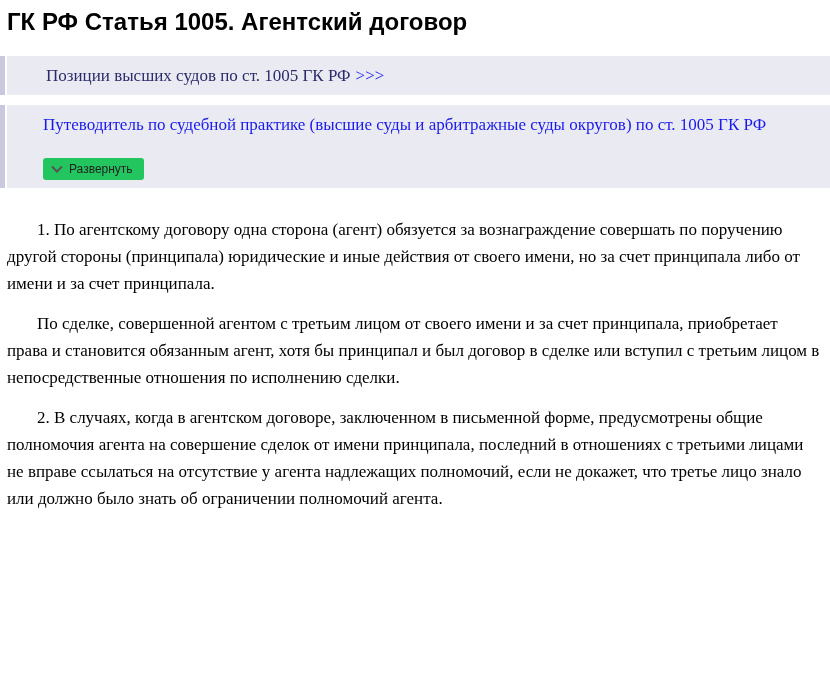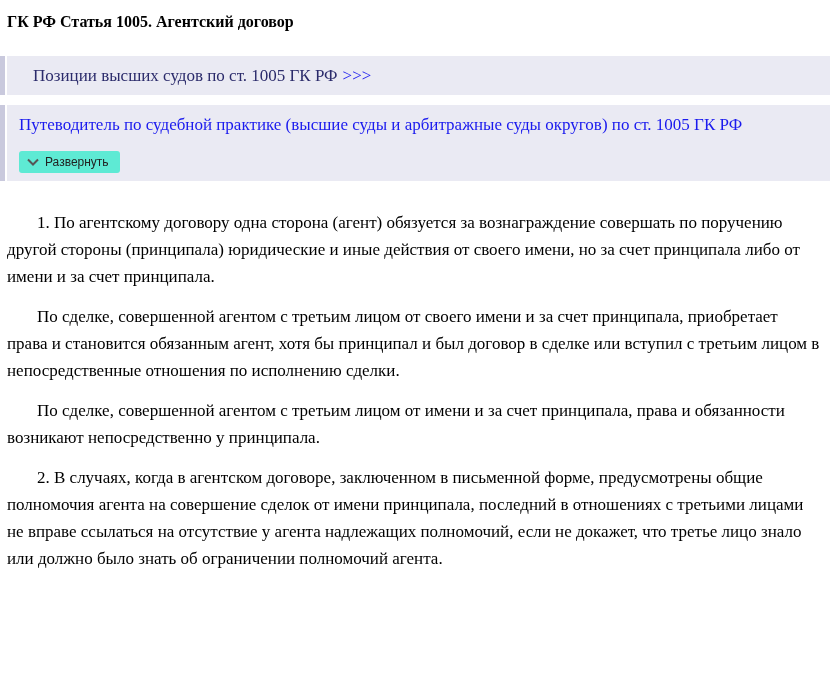--- a/index.html
+++ b/index.html
@@ -15,9 +15,9 @@
     color: #000000;
   }
   .page-title {
-    font-family: Liberation Serif, serif;
+    font-family: Liberation Sans, sans-serif;
     font-weight: bold;
-    font-size: 16px;
+    font-size: 24px;
     line-height: 23px;
     margin: 10px 8px 0 7px;
     color: #000000;

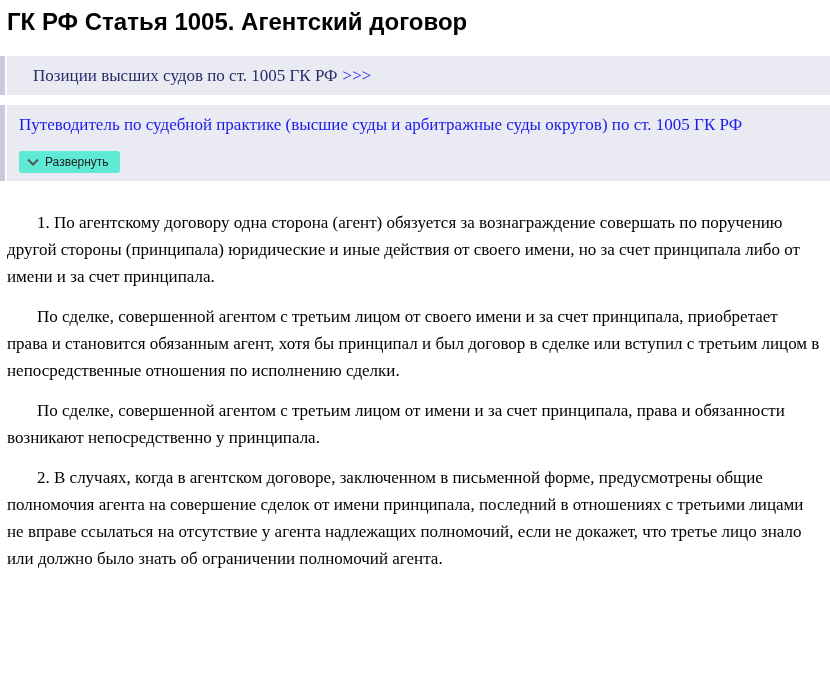--- a/index.html
+++ b/index.html
@@ -39,7 +39,7 @@
   }
   .notice-positions {
     margin-top: 23px;
-    padding: 10px 10px 9px 26px;
+    padding: 10px 10px 9px 39px;
     font-size: 17px;
     color: #2b2b6b;
   }

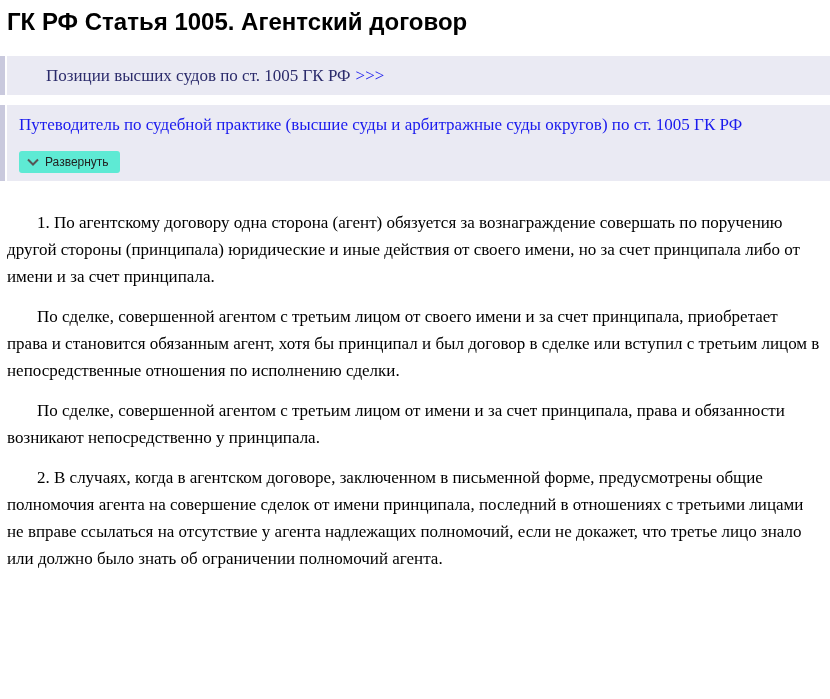--- a/index.html
+++ b/index.html
@@ -50,7 +50,7 @@
   }
   .notice-guide {
     margin-top: 10px;
-    padding: 7px 34px 8px 12px;
+    padding: 7px 34px 8px 36px;
   }
   .guide-link {
     display: block;

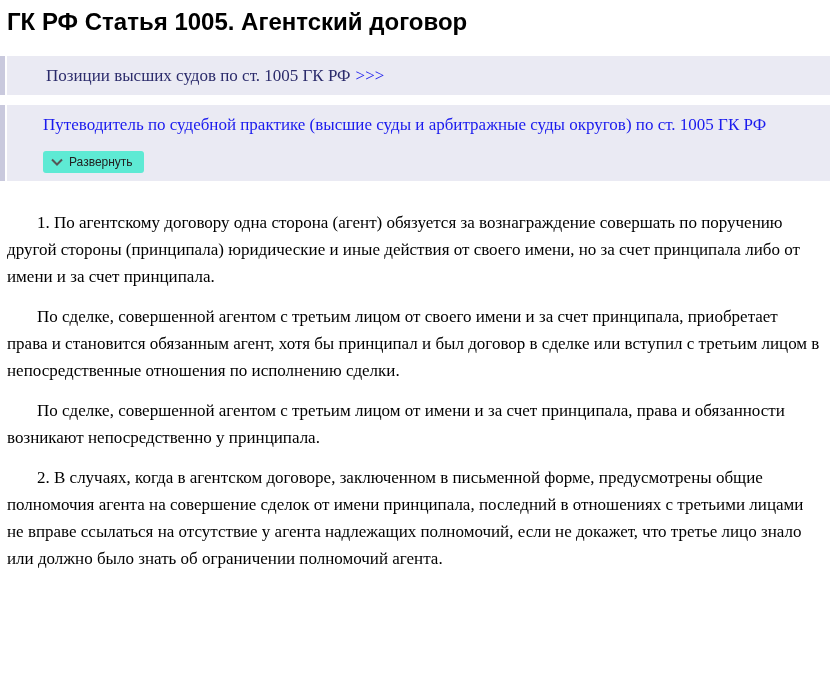--- a/index.html
+++ b/index.html
@@ -63,11 +63,11 @@
     display: inline-flex;
     align-items: center;
     gap: 6px;
-    background: #5eead4;
+    background: #22c55e;
     border: none;
     border-radius: 3px;
     padding: 4px 11px 4px 8px;
-    margin-top: 13px;
+    margin-top: 20px;
     font-family: "Liberation Sans", sans-serif;
     font-size: 12px;
     color: #222222;

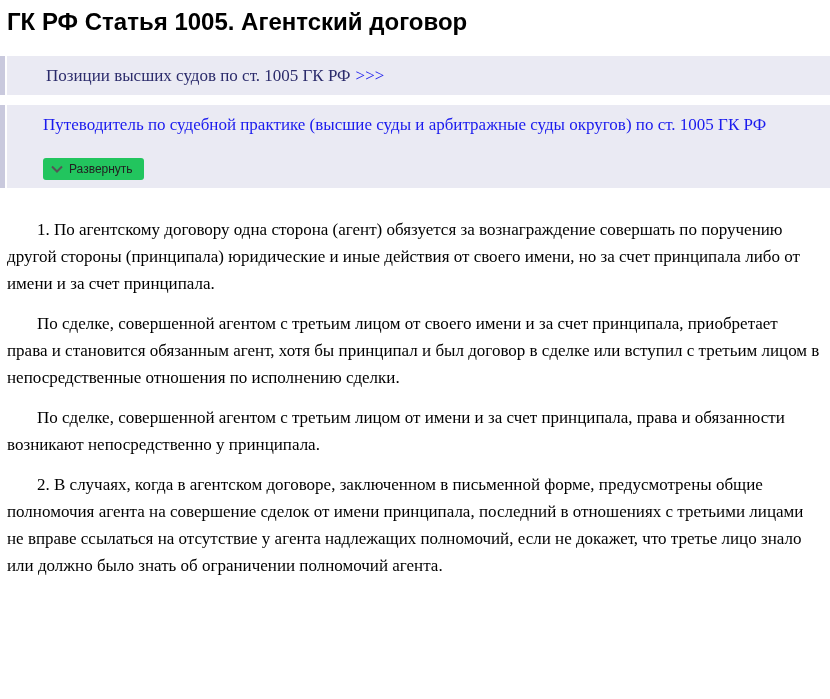--- a/index.html
+++ b/index.html
@@ -117,7 +117,6 @@
 <div class="article">
   <p>1. По агентскому договору одна сторона (агент) обязуется за вознаграждение совершать по поручению другой стороны (принципала) юридические и иные действия от своего имени, но за счет принципала либо от имени и за счет принципала.</p>
   <p>По сделке, совершенной агентом с третьим лицом от своего имени и за счет принципала, приобретает права и становится обязанным агент, хотя бы принципал и был договор в сделке или вступил с третьим лицом в непосредственные отношения по исполнению сделки.</p>
-  <p>По сделке, совершенной агентом с третьим лицом от имени и за счет принципала, права и обязанности возникают непосредственно у принципала.</p>
   <p>2. В случаях, когда в агентском договоре, заключенном в письменной форме, предусмотрены общие полномочия агента на совершение сделок от имени принципала, последний в отношениях с третьими лицами не вправе ссылаться на отсутствие у агента надлежащих полномочий, если не докажет, что третье лицо знало или должно было знать об ограничении полномочий агента.</p>
 </div>
 

